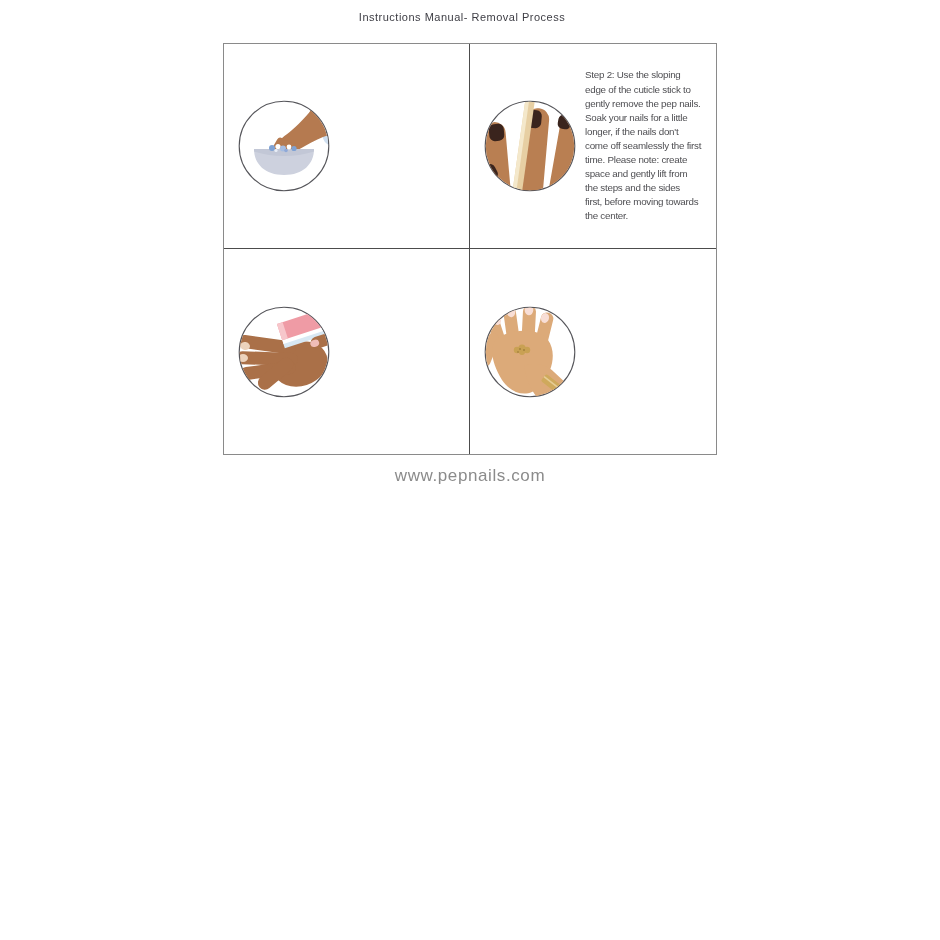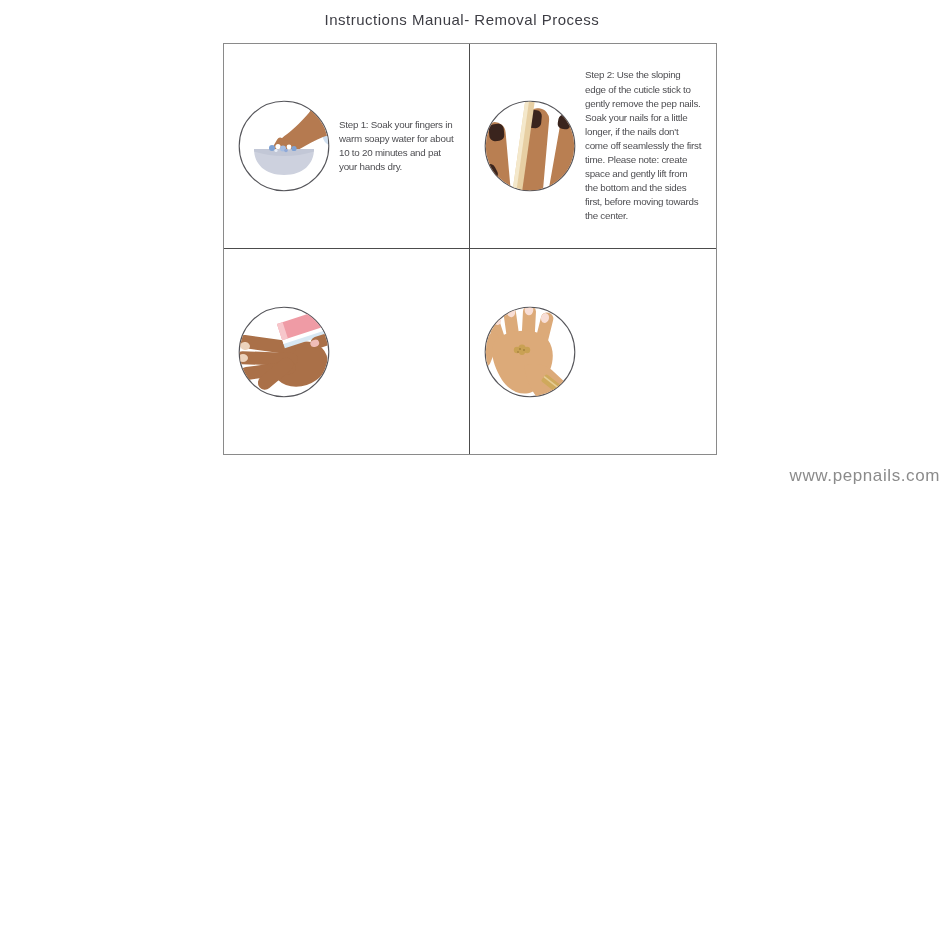--- a/index.html
+++ b/index.html
@@ -8,7 +8,7 @@
 
   .title{
     position:absolute;top:11px;left:0;width:924px;margin:0;
-    text-align:center;font-size:15px;font-weight:400;
+    text-align:center;font-size:11px;font-weight:400;
     color:#3d3d44;letter-spacing:0.5px;
   }
 

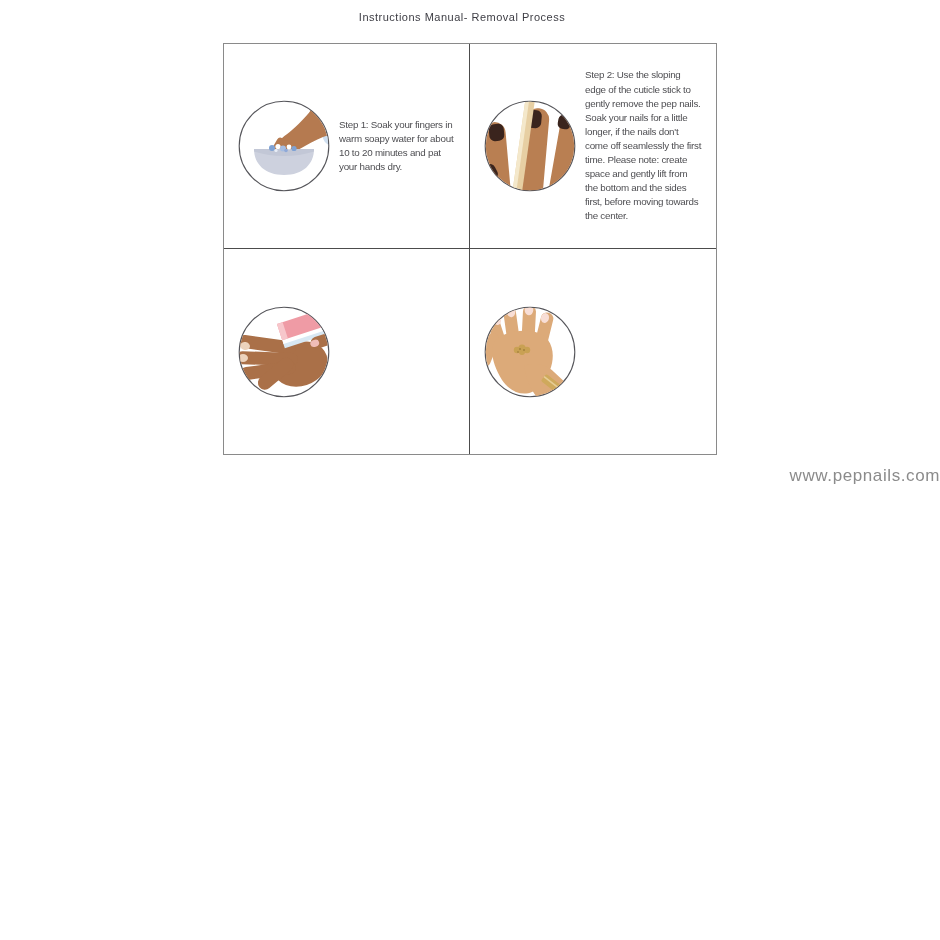--- a/index.html
+++ b/index.html
@@ -121,7 +121,7 @@
 come off seamlessly the first
 time. Please note: create
 space and gently lift from
-the bottom and the sides
+the steps and the sides
 first, before moving towards
 the center.</p>
     </div>

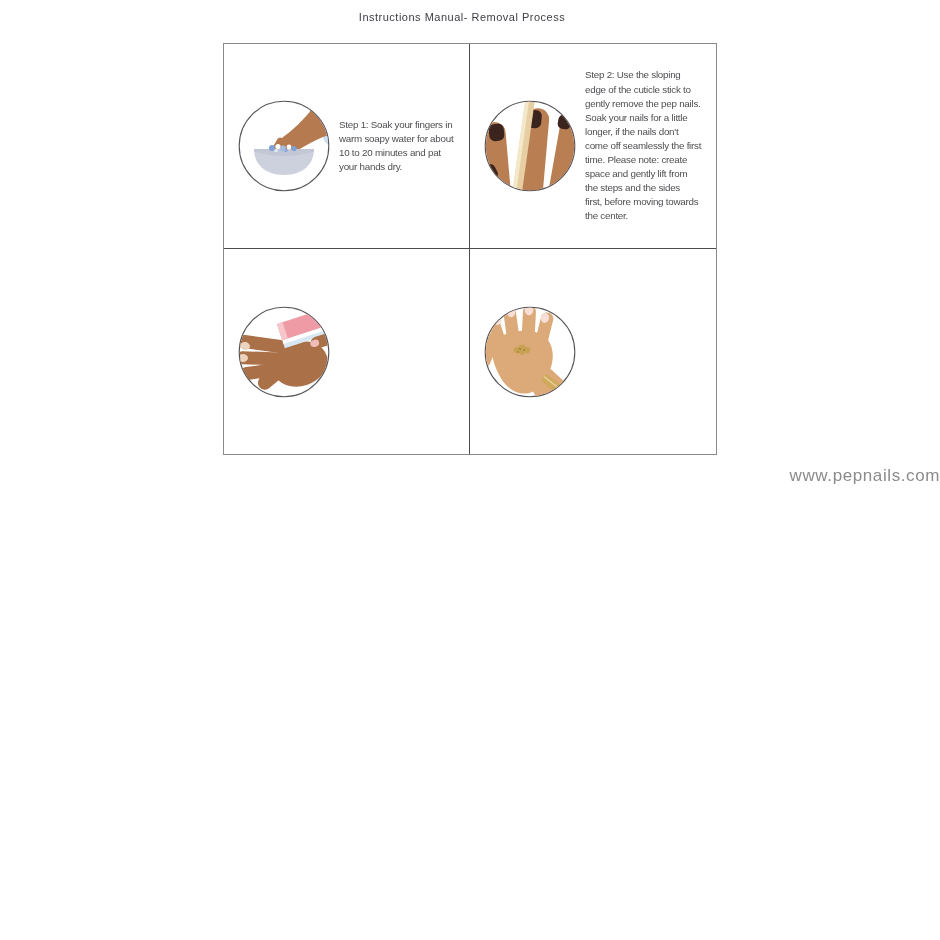--- a/index.html
+++ b/index.html
@@ -78,10 +78,6 @@
           </g>
         </svg>
       </div>
-      <p class="step-text">Step 1: Soak your fingers in
-warm soapy water for about
-10 to 20 minutes and pat
-your hands dry.</p>
     </div>
 
     <div class="cell r1">

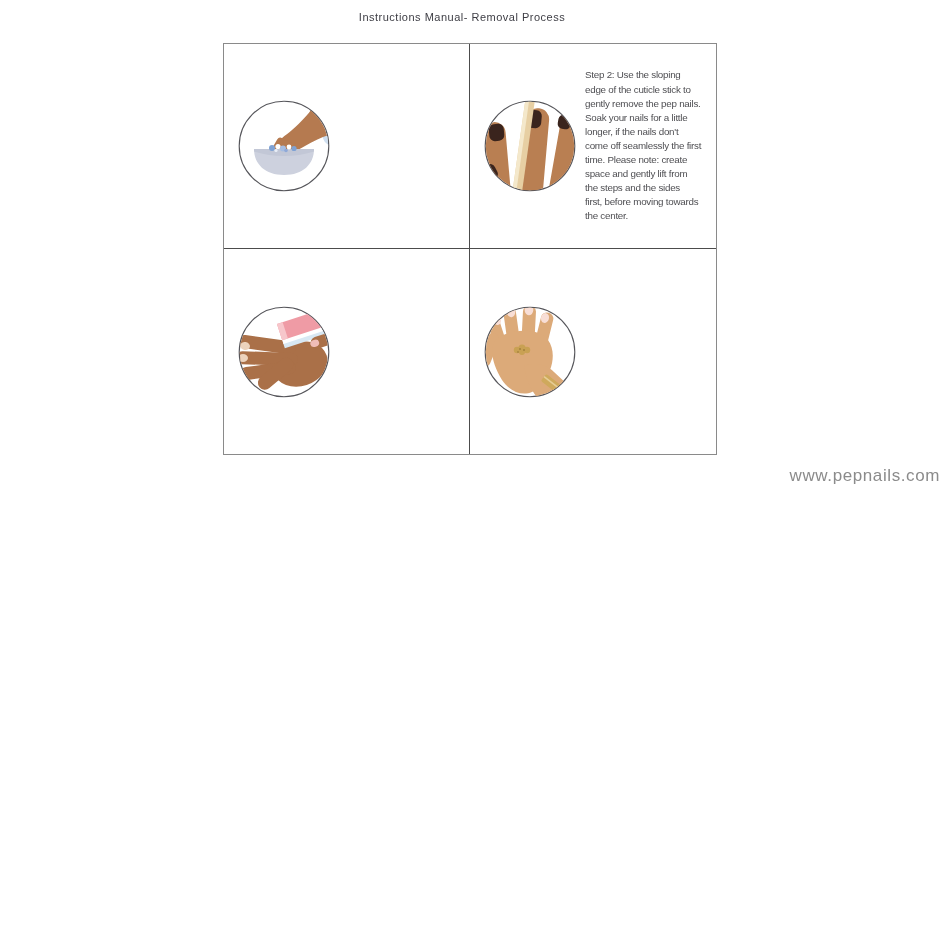--- a/index.html
+++ b/index.html
@@ -36,7 +36,7 @@
 
   .footer{
     position:absolute;top:466px;left:0;width:940px;
-    text-align:right;font-size:17px;font-weight:400;
+    text-align:center;font-size:17px;font-weight:400;
     color:#8b8b8b;letter-spacing:0.6px;
   }
 </style>

